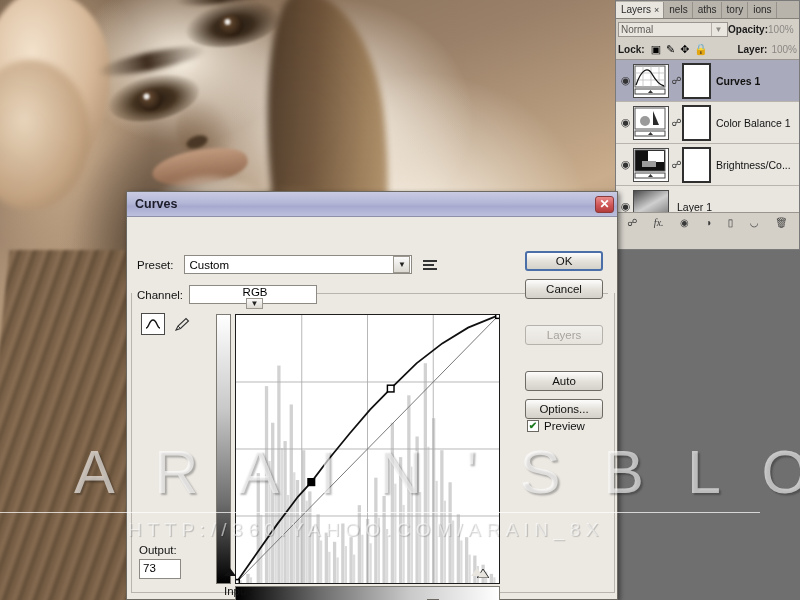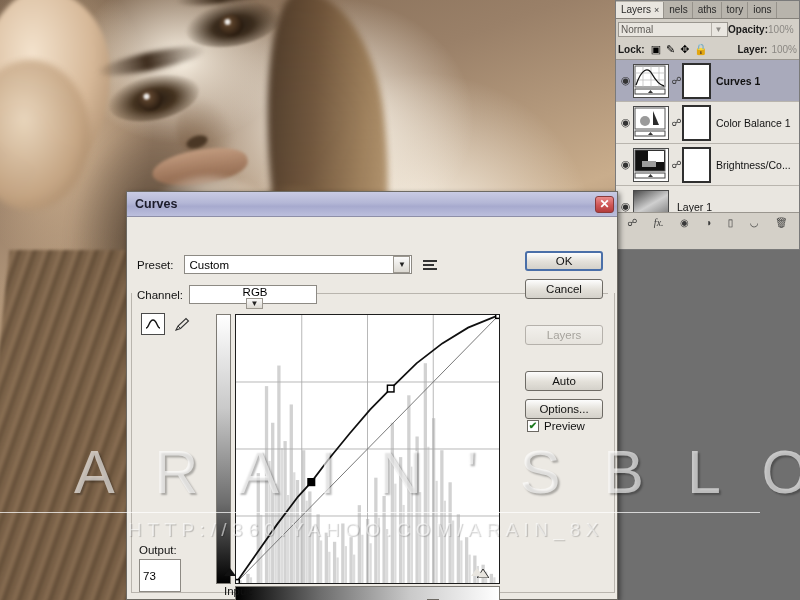--- a/index.html
+++ b/index.html
@@ -166,8 +166,8 @@
   
   #outBlock{position:absolute;left:12px;top:327px;}
   #outBlock .lab{margin-bottom:3px;}
-  .numfield{width:42px;height:33px;background:#fff;border:1px solid #8d8a84;
-    font-size:11.5px;color:#000;padding:8px 3px;box-sizing:border-box;line-height:16px;}
+  .numfield{width:42px;height:20px;background:#fff;border:1px solid #8d8a84;
+    font-size:11.5px;color:#000;padding:0 3px;box-sizing:border-box;line-height:16px;}
   #inBlock{position:absolute;left:97px;top:368px;}
   #inBlock .lab{margin-bottom:3px;}
   #sliderArrows{position:absolute;left:97px;top:351px;width:265px;height:11px;}

